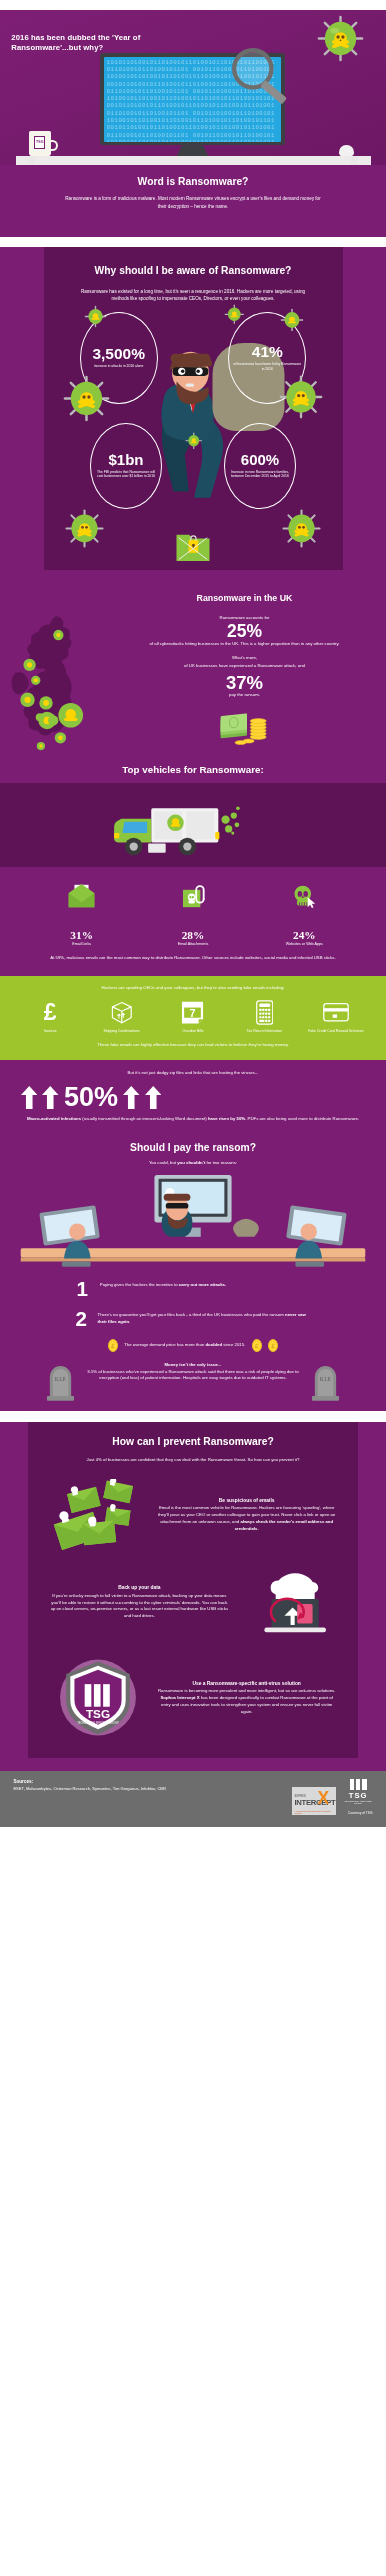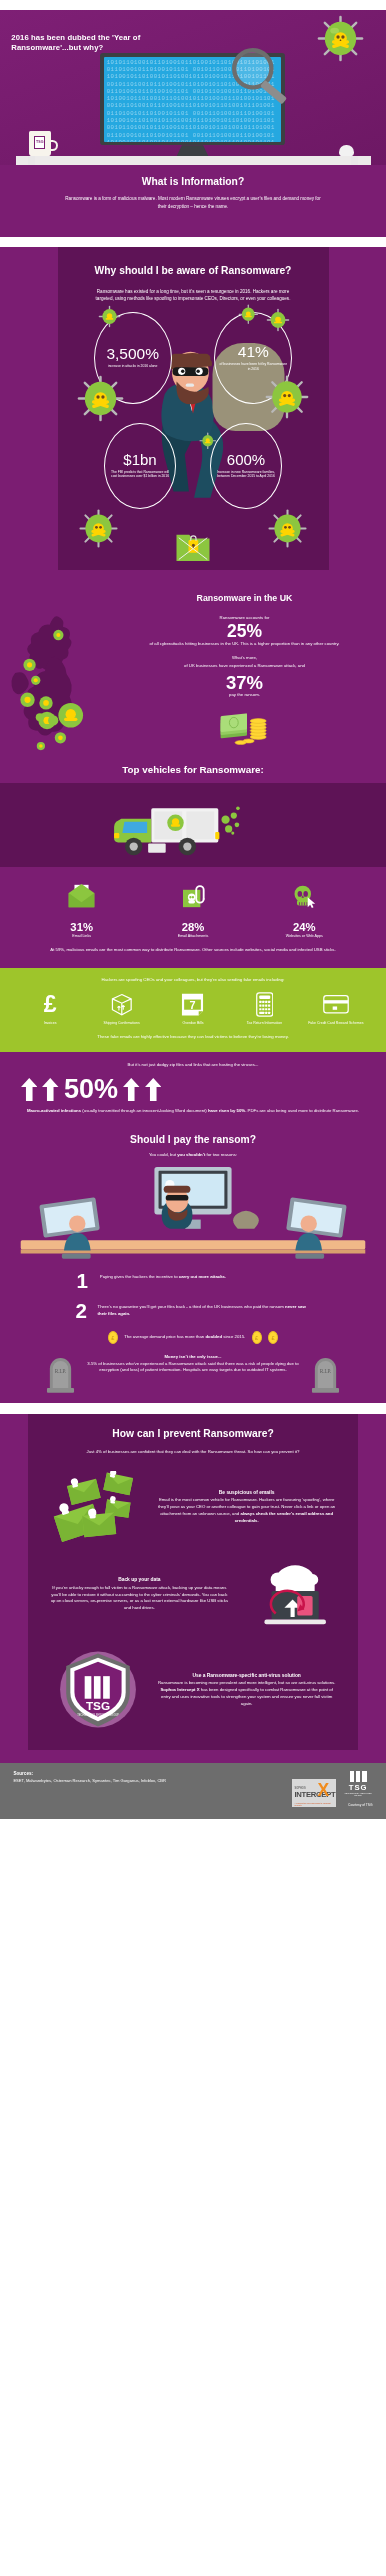--- a/index.html
+++ b/index.html
@@ -220,7 +220,7 @@
         <div class="tab-l"></div>
         <div class="tab-r"></div>
       </div>
-      <h2 class="sect" style="margin-bottom:7.2px;">What is Information?</h2>
+      <h2 class="sect" style="margin-bottom:7.2px;">Word is Ransomware?</h2>
       <p class="body lg">Ransomware is a form of malicious malware. Most modern Ransomware viruses encrypt a user’s files and demand money for their decryption – hence the name.</p>
     </div>
   </div>

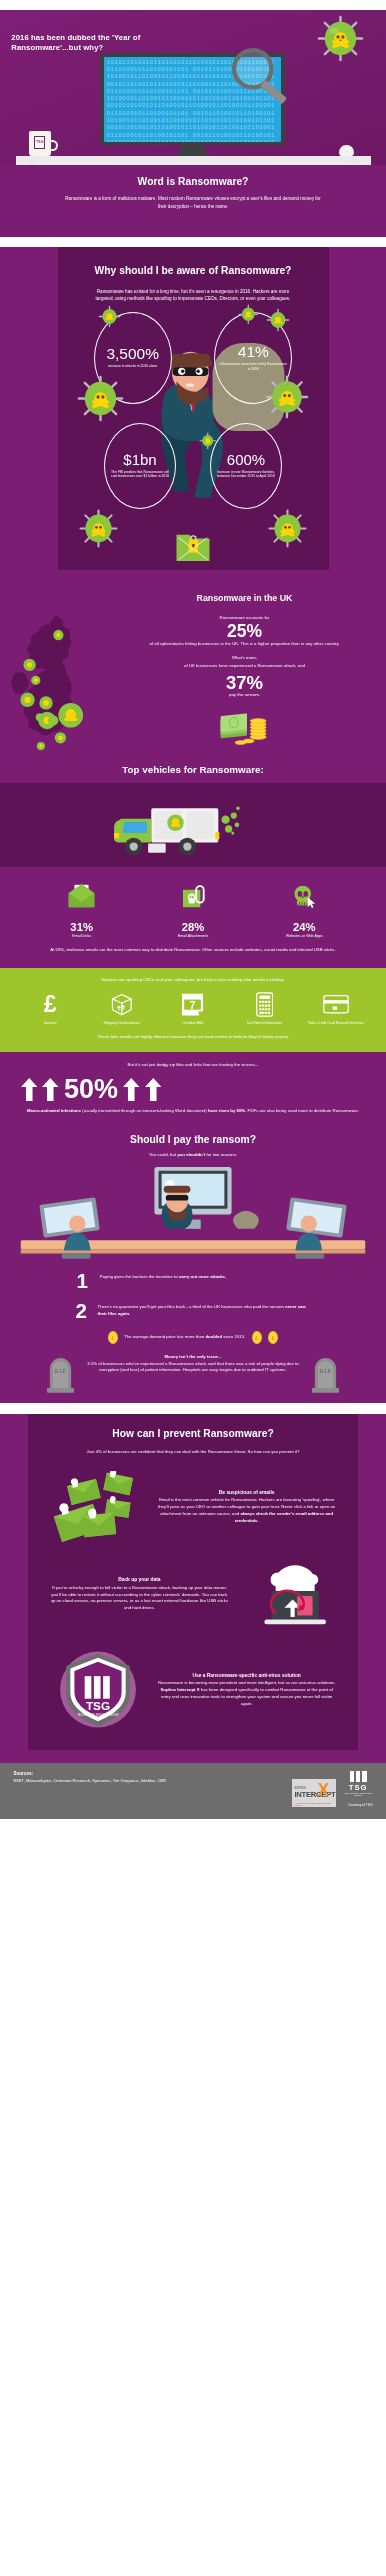--- a/index.html
+++ b/index.html
@@ -75,7 +75,7 @@
   .tab-l { left:0; } .tab-r { right:0; }
 
   
-  .card-why { position:relative; width:271px; margin:10.3px auto 0; background:#5e1356;
+  .card-why { position:relative; width:299px; margin:10.3px auto 0; background:#5e1356;
               padding: 17.5px 31px 0; text-align:center; }
   .stat-scene { position:relative; height: 258px; margin-top:9.3px; }
   .circ {

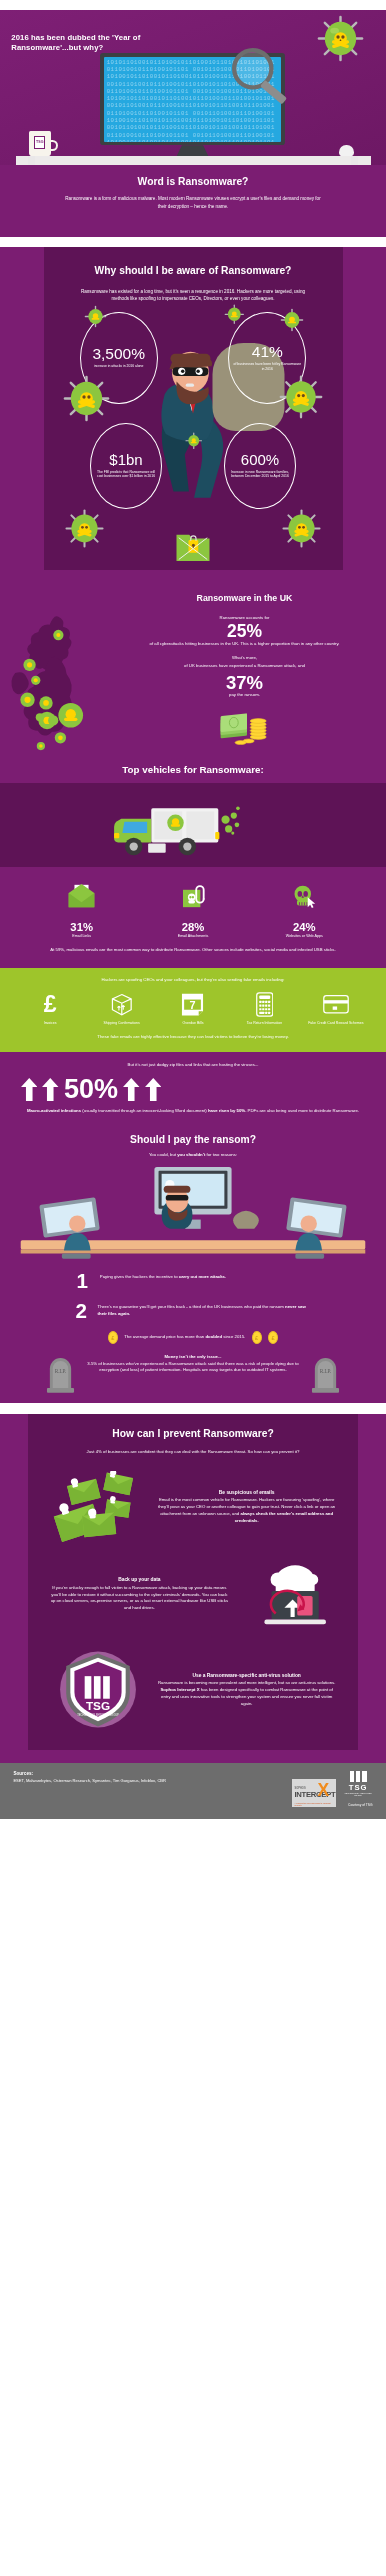--- a/index.html
+++ b/index.html
@@ -83,7 +83,7 @@
     display:flex; flex-direction:column; align-items:center; justify-content:center;
     text-align:center; color:#fff; padding:0 4.1px;
   }
-  .circ .big { font-weight:normal; line-height:1; margin-bottom:2.6px; }
+  .circ .big { font-weight:bold; line-height:1; margin-bottom:2.6px; }
   .circ .cap { font-size:3.4px; line-height:1.45; }
   .c1 { left:5.2px;  top:0;   width:78px; height:92px; }
   .c1 .big { font-size:15.5px; }

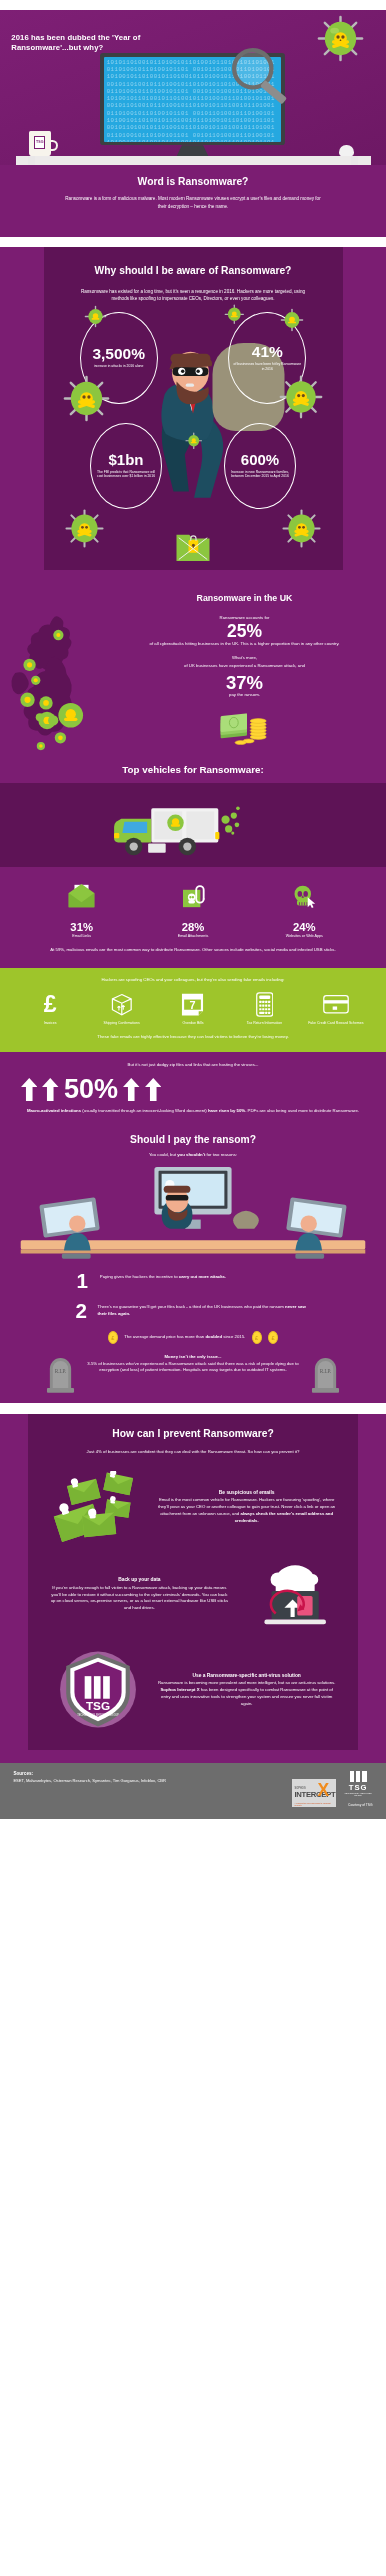--- a/index.html
+++ b/index.html
@@ -116,7 +116,7 @@
   .three { display:flex; padding: 11.3px 26px 9.3px; }
   .three > div { flex:1; text-align:center; }
   .three .icon { height:30px; display:flex; align-items:flex-end; justify-content:center; }
-  .three .pct { font-size:11.3px; font-weight:bold; color:#fff; margin-top:13px; }
+  .three .pct { font-size:11.3px; font-weight:bold; color:#fff; margin-top:21px;font-family:Liberation Serif, serif; }
   .three .lbl { font-size:3.7px; color:#fff; margin-top:1px; }
 
   

